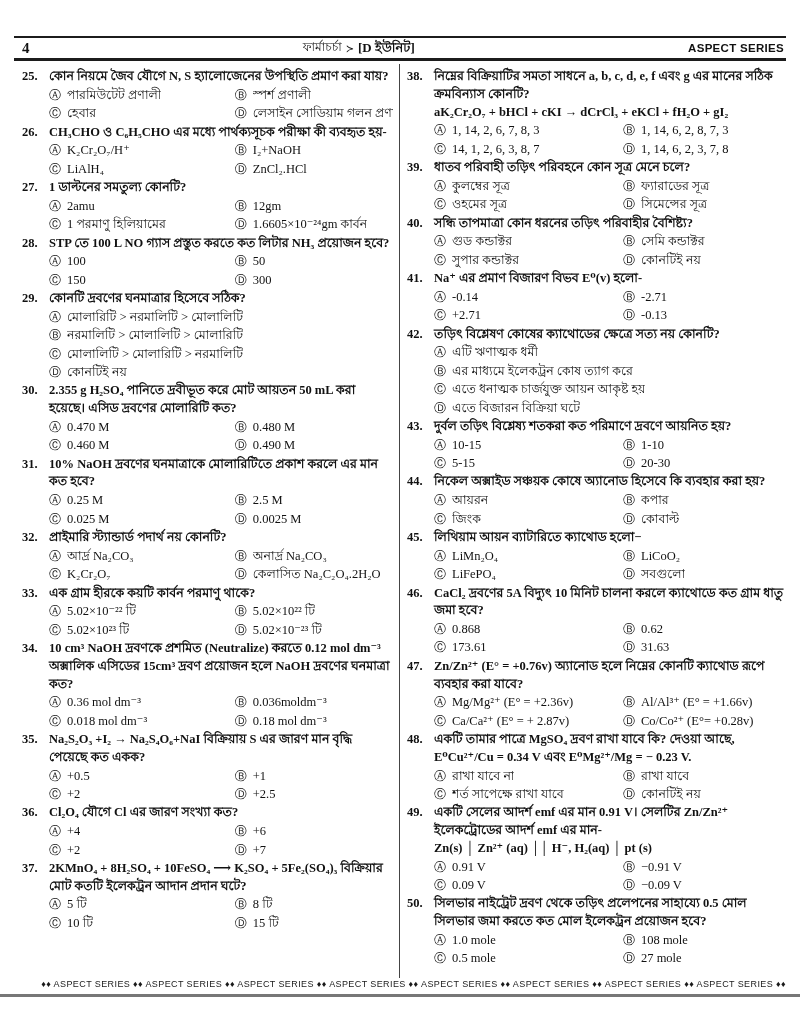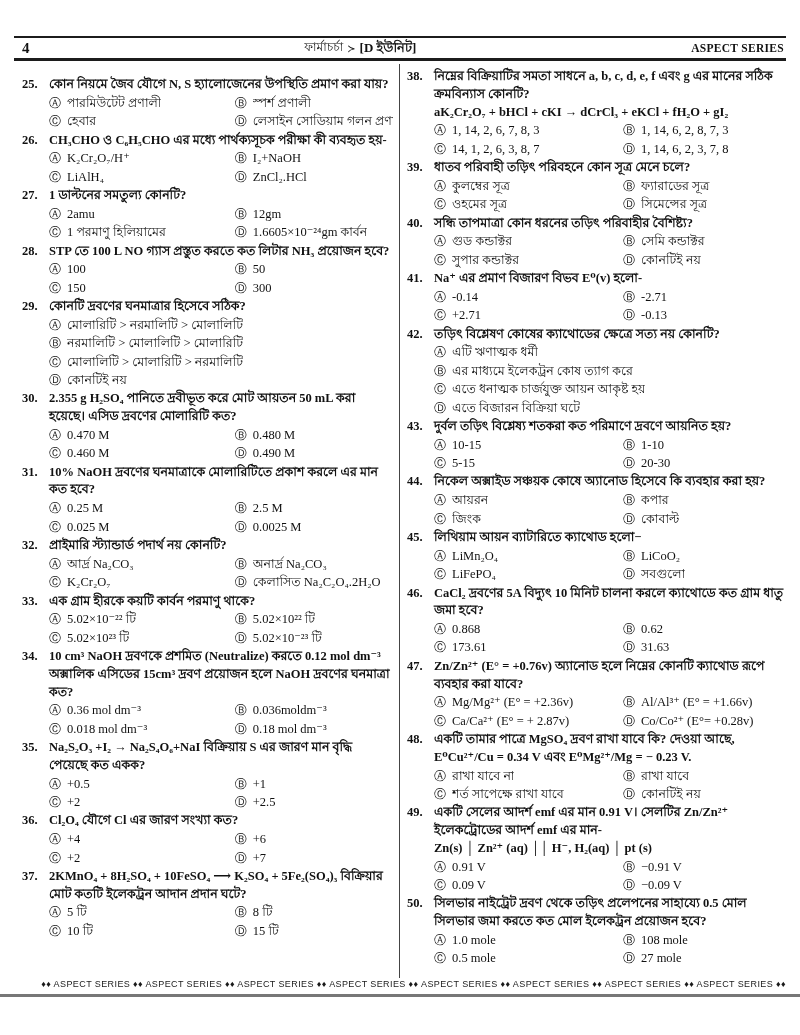--- a/index.html
+++ b/index.html
@@ -20,7 +20,7 @@
   .hc-arrow { font-size:10px; }
   .hc-unit { font-weight:bold; font-size:13px; }
   .header-right { font-weight:bold; font-size:11.5px; letter-spacing:.3px;
-    font-family:Liberation Serif, serif; padding-right:2px; }
+    font-family:Liberation Sans, sans-serif; padding-right:2px; }
   .header-rule-bottom { position:absolute; left:14px; right:14px; top:58px; height:3px;
     border-top:2.5px solid #1c1c1c; border-bottom:1px solid #1c1c1c; }
   

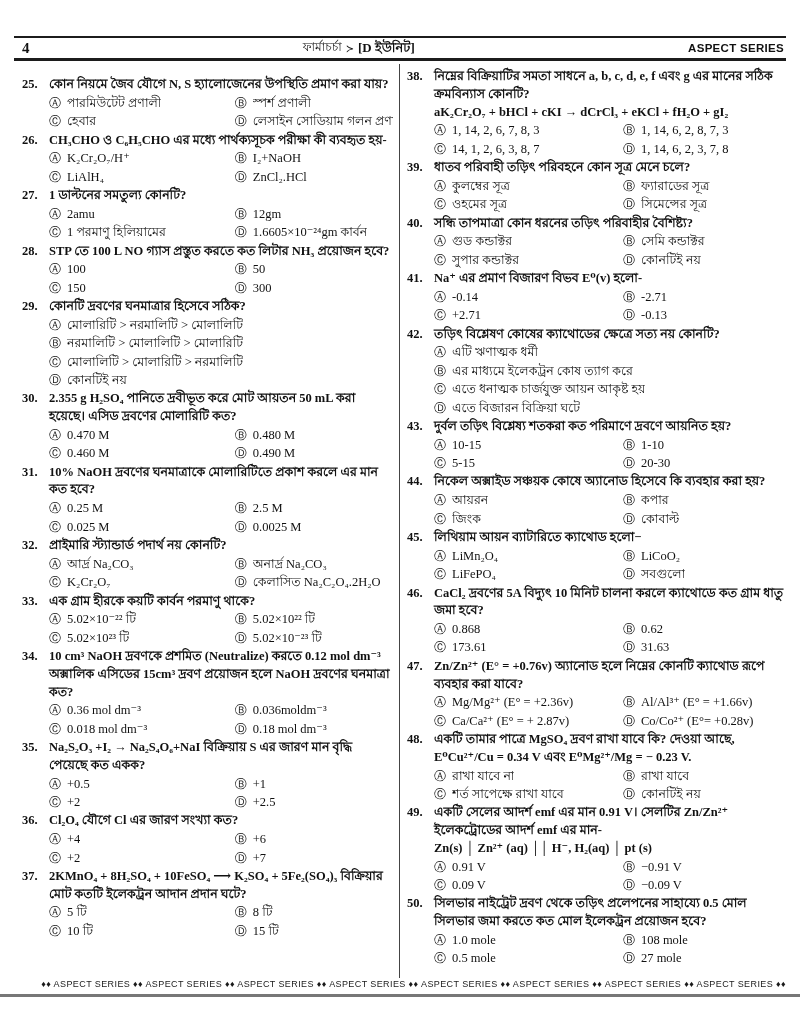--- a/index.html
+++ b/index.html
@@ -27,7 +27,7 @@
   .columns { position:absolute; left:14px; right:14px; top:64px; bottom:57px;
     display:flex; overflow:hidden; }
   .col { overflow:hidden; }
-  .col-left  { width:385px; padding:4px 6px 0 8px;margin-top:8px; }
+  .col-left  { width:385px; padding:4px 6px 0 8px; }
   .col-divider { width:1px; background:#444; flex-shrink:0; }
   .col-right { flex:1; padding:4px 2px 0 7px; }
   

